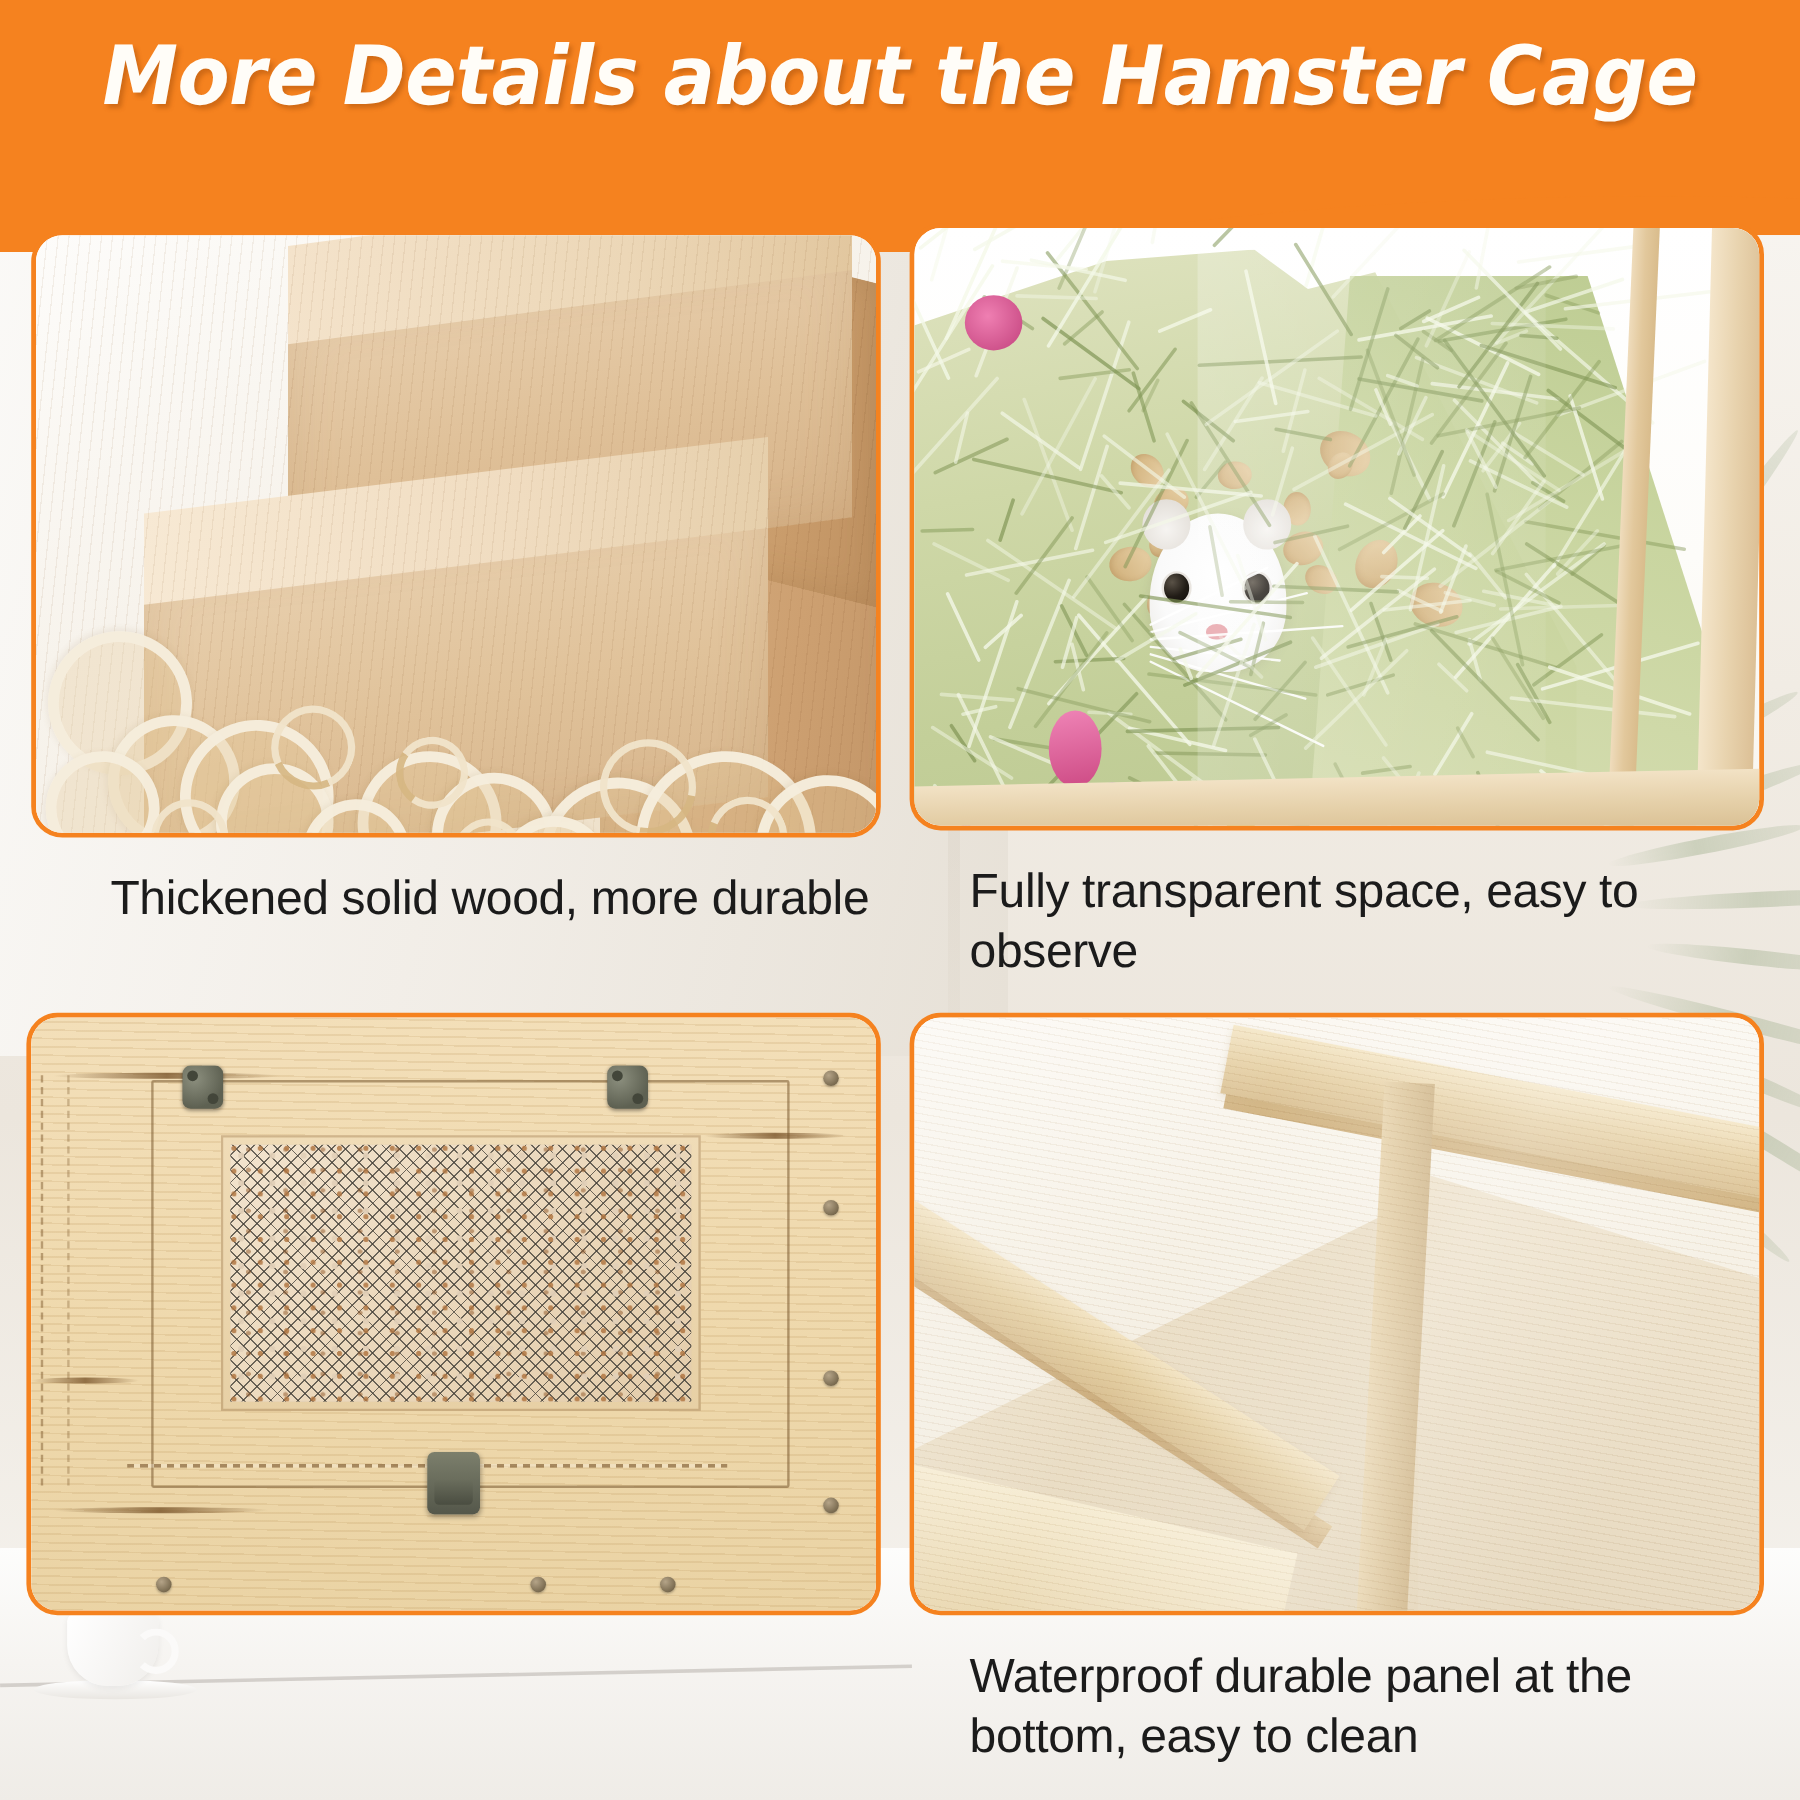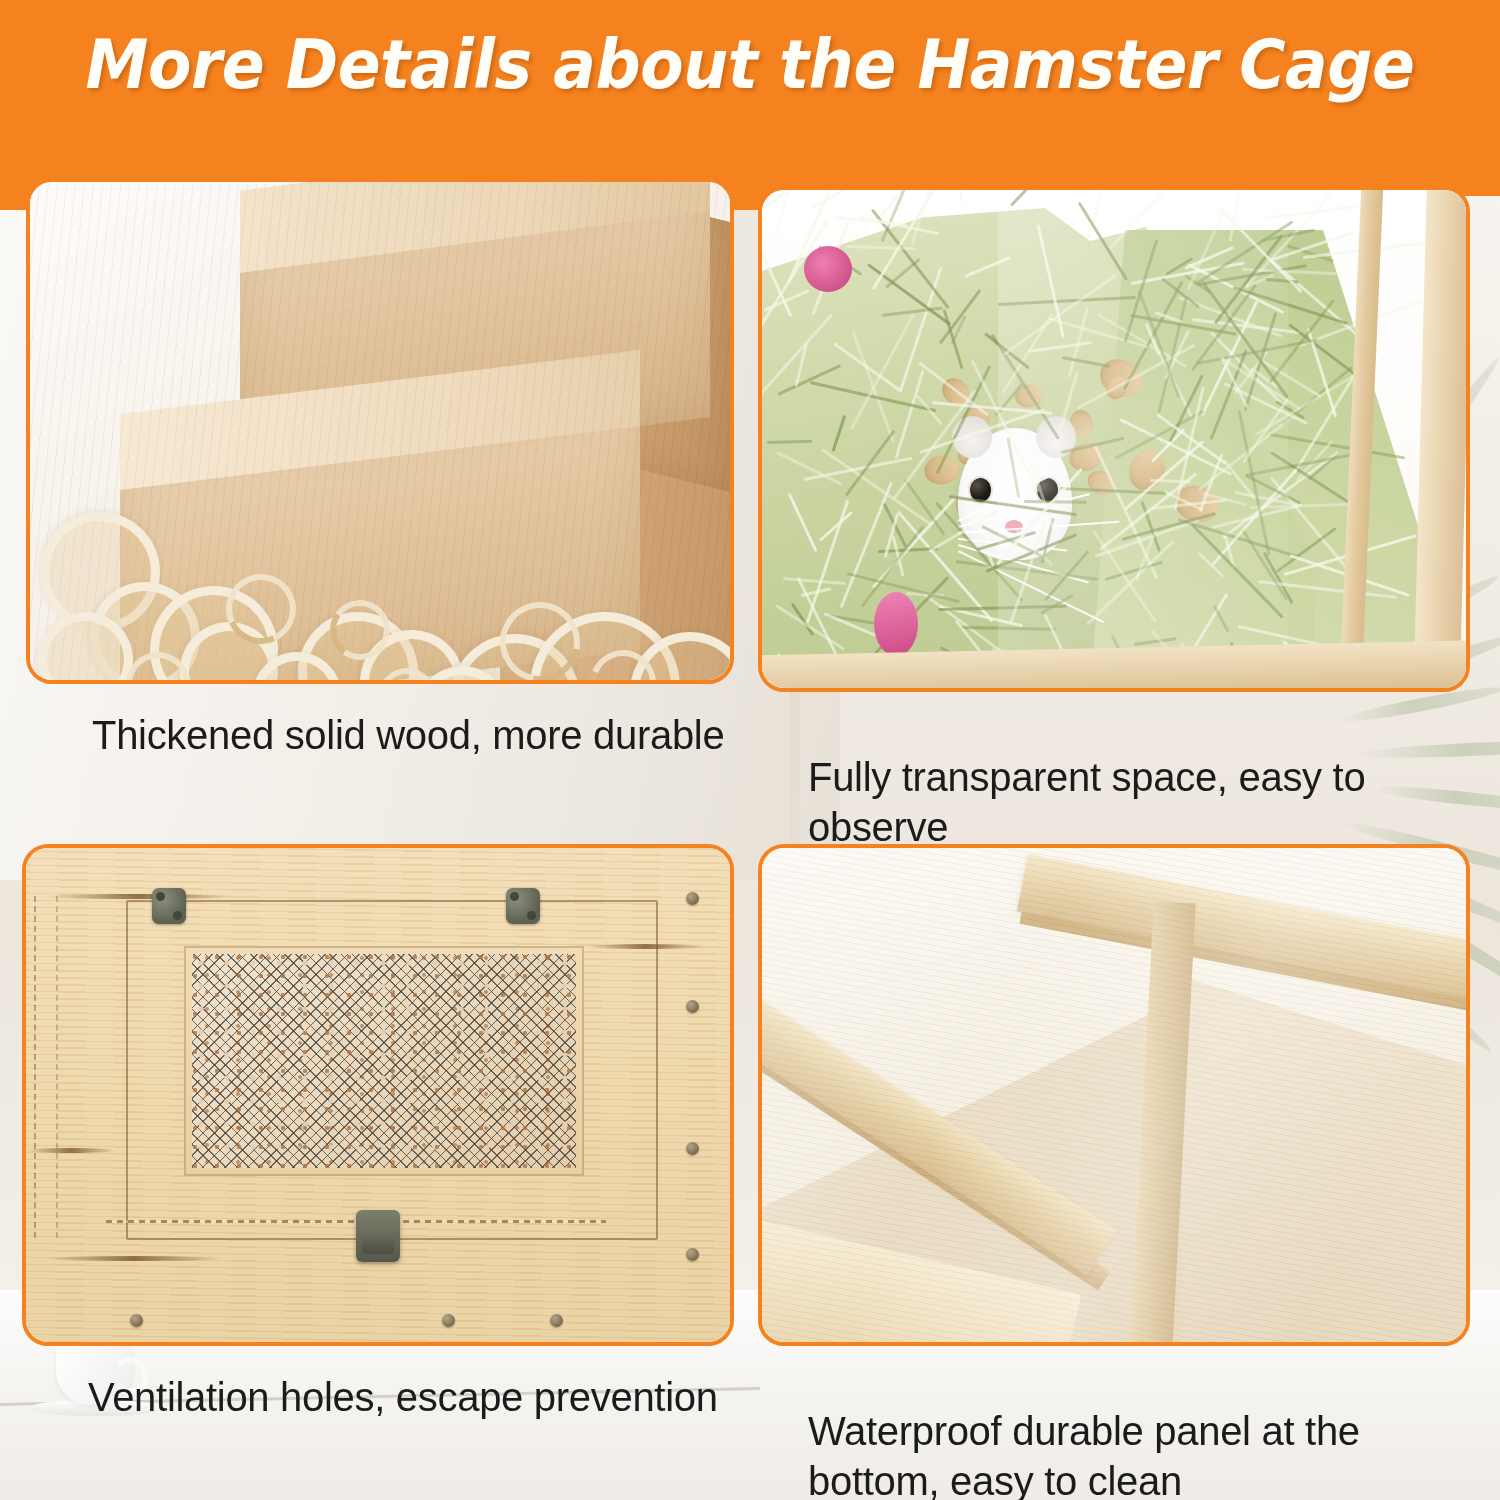--- a/index.html
+++ b/index.html
@@ -153,7 +153,7 @@
   }
 
   
-  #card-1 { left: 26px;  top: 178px;  width: 708px; }
+  #card-1 { left: 26px;  top: 192px;  width: 708px; }
   #card-2 { left: 758px; top: 186px;  width: 712px; }
   #card-3 { left: 22px;  top: 844px;  width: 712px; }
   #card-4 { left: 758px; top: 844px;  width: 712px; }

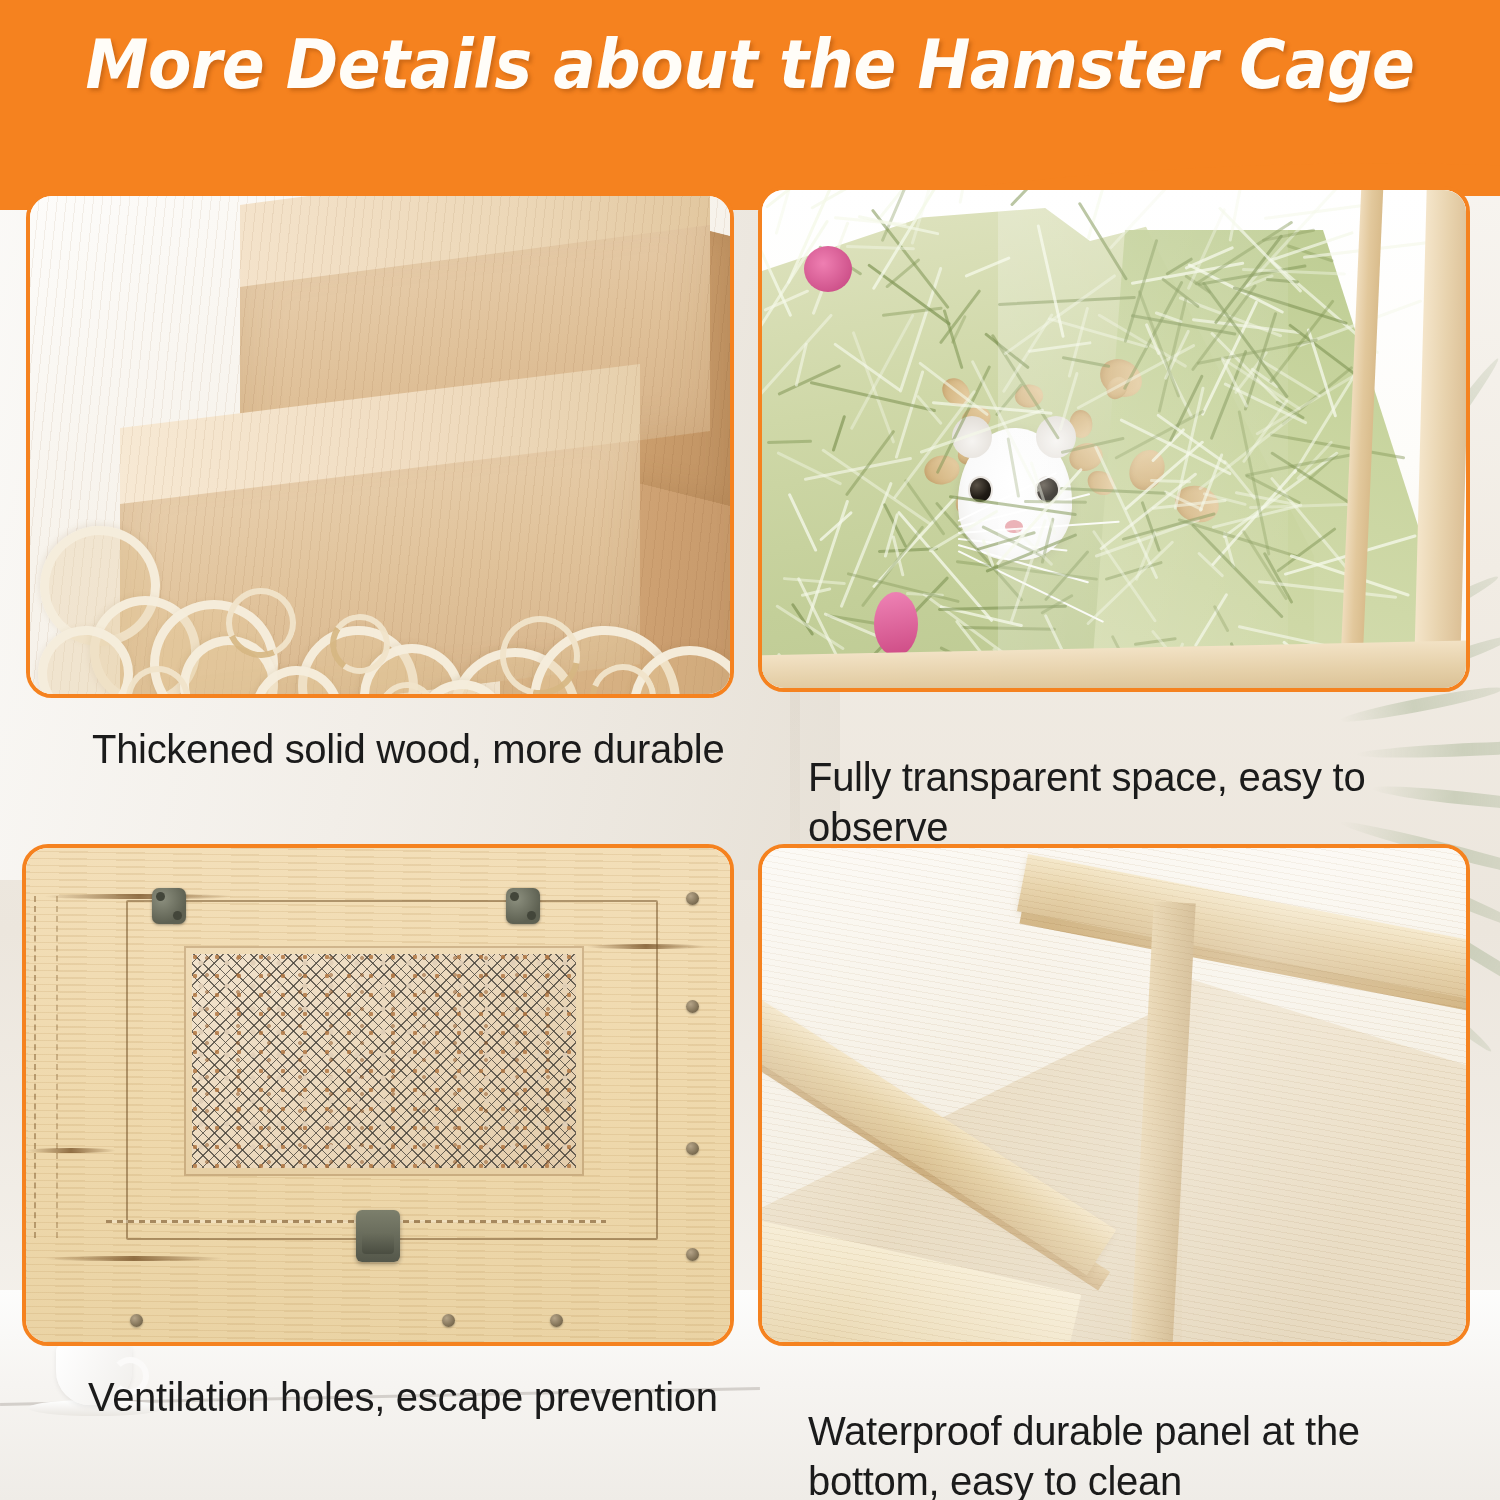--- a/index.html
+++ b/index.html
@@ -162,7 +162,7 @@
   #card-3 .card-photo, #card-4 .card-photo { height: 502px; }
 
   #card-1 .card-caption, #card-3 .card-caption { padding: 26px 0 0 66px; }
-  #card-2 .card-caption, #card-4 .card-caption { padding: 26px 0 0 50px; margin-top: 34px; }
+  #card-2 .card-caption, #card-4 .card-caption { padding: 26px 0 0 50px; }
 
   
   .p1 { position: absolute; inset: 0; background: linear-gradient(150deg,#fdfcfa 0%, #f7f3ec 40%, #f3ede3 100%); }

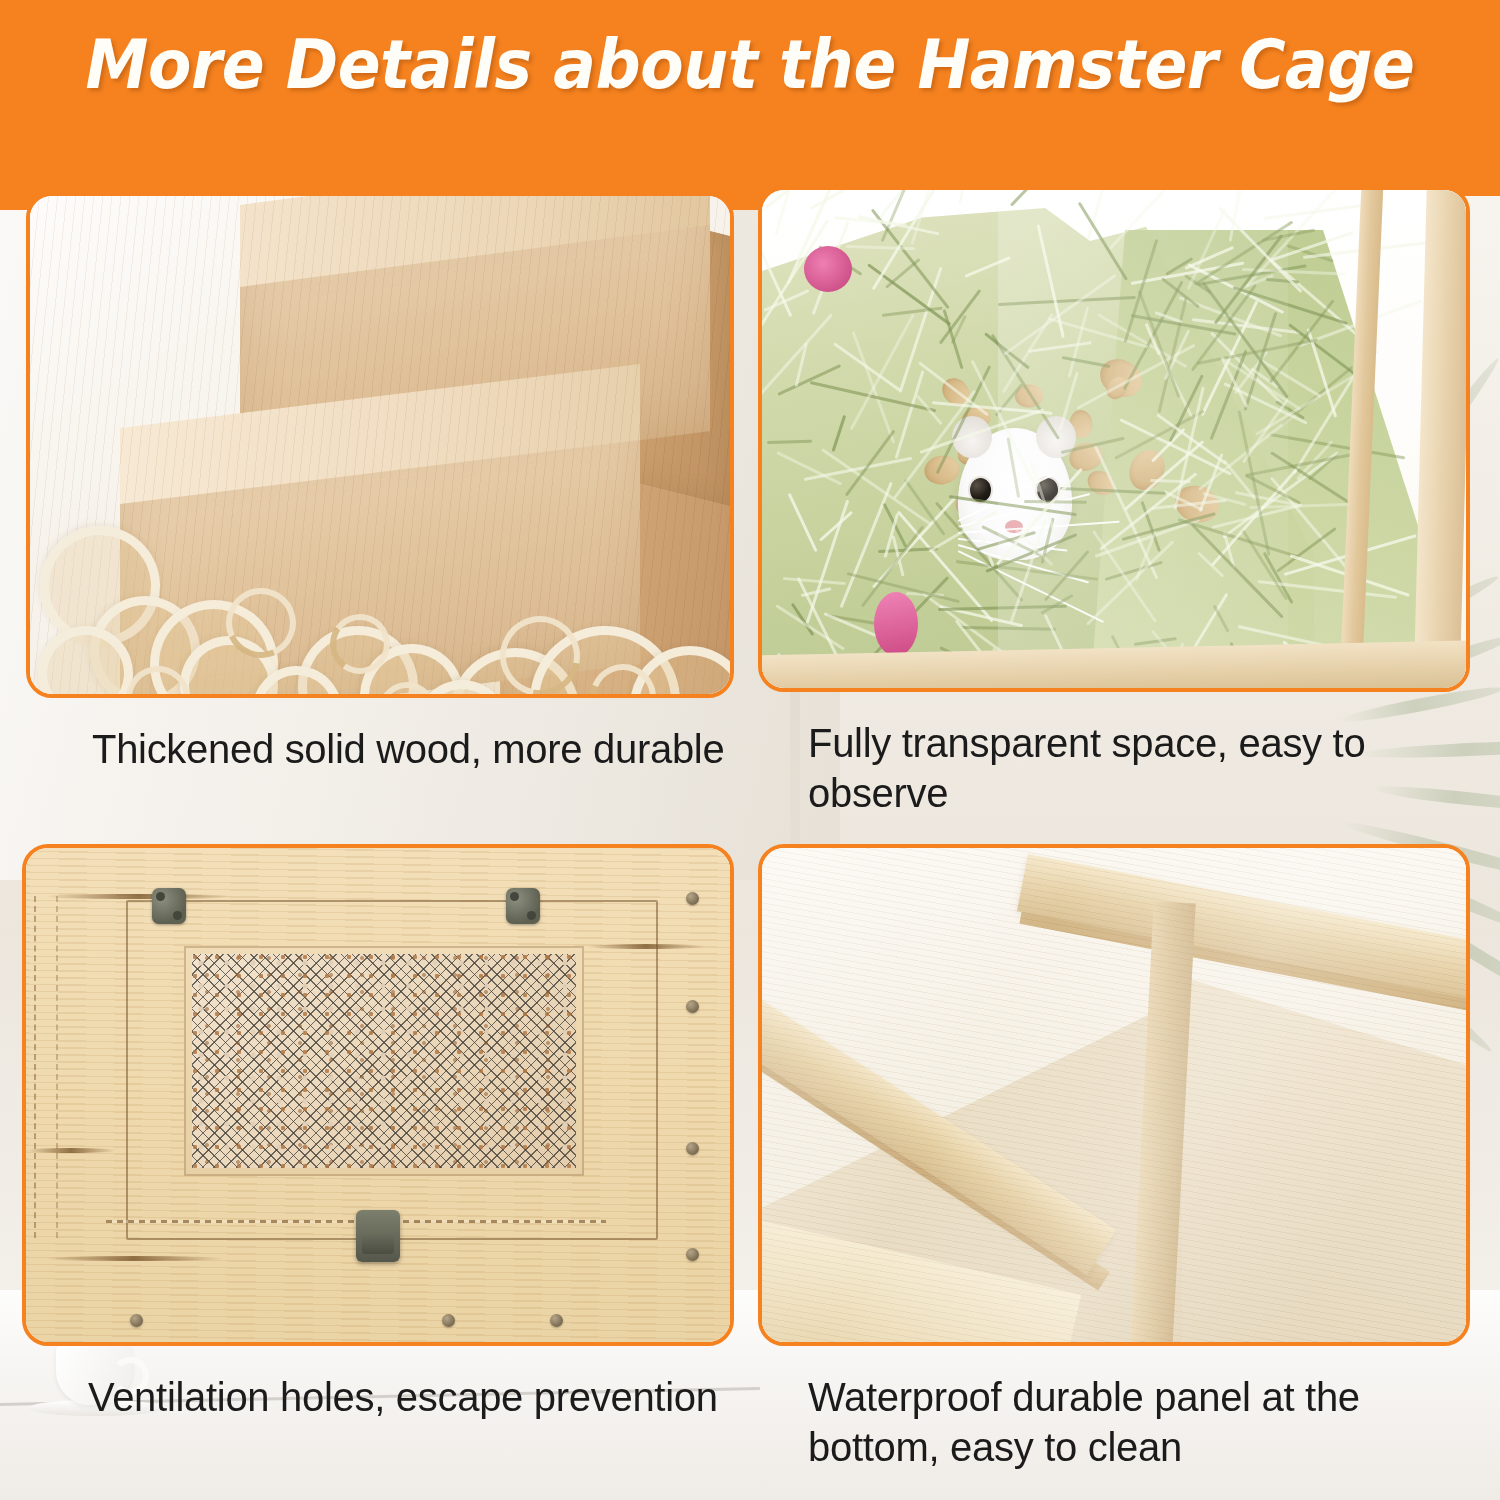--- a/index.html
+++ b/index.html
@@ -837,7 +837,6 @@
             </div>
         </div>
       </div>
-      <div class="card-caption">Ventilation holes, escape prevention</div>
     </div>
 
     <div class="card" id="card-4">

